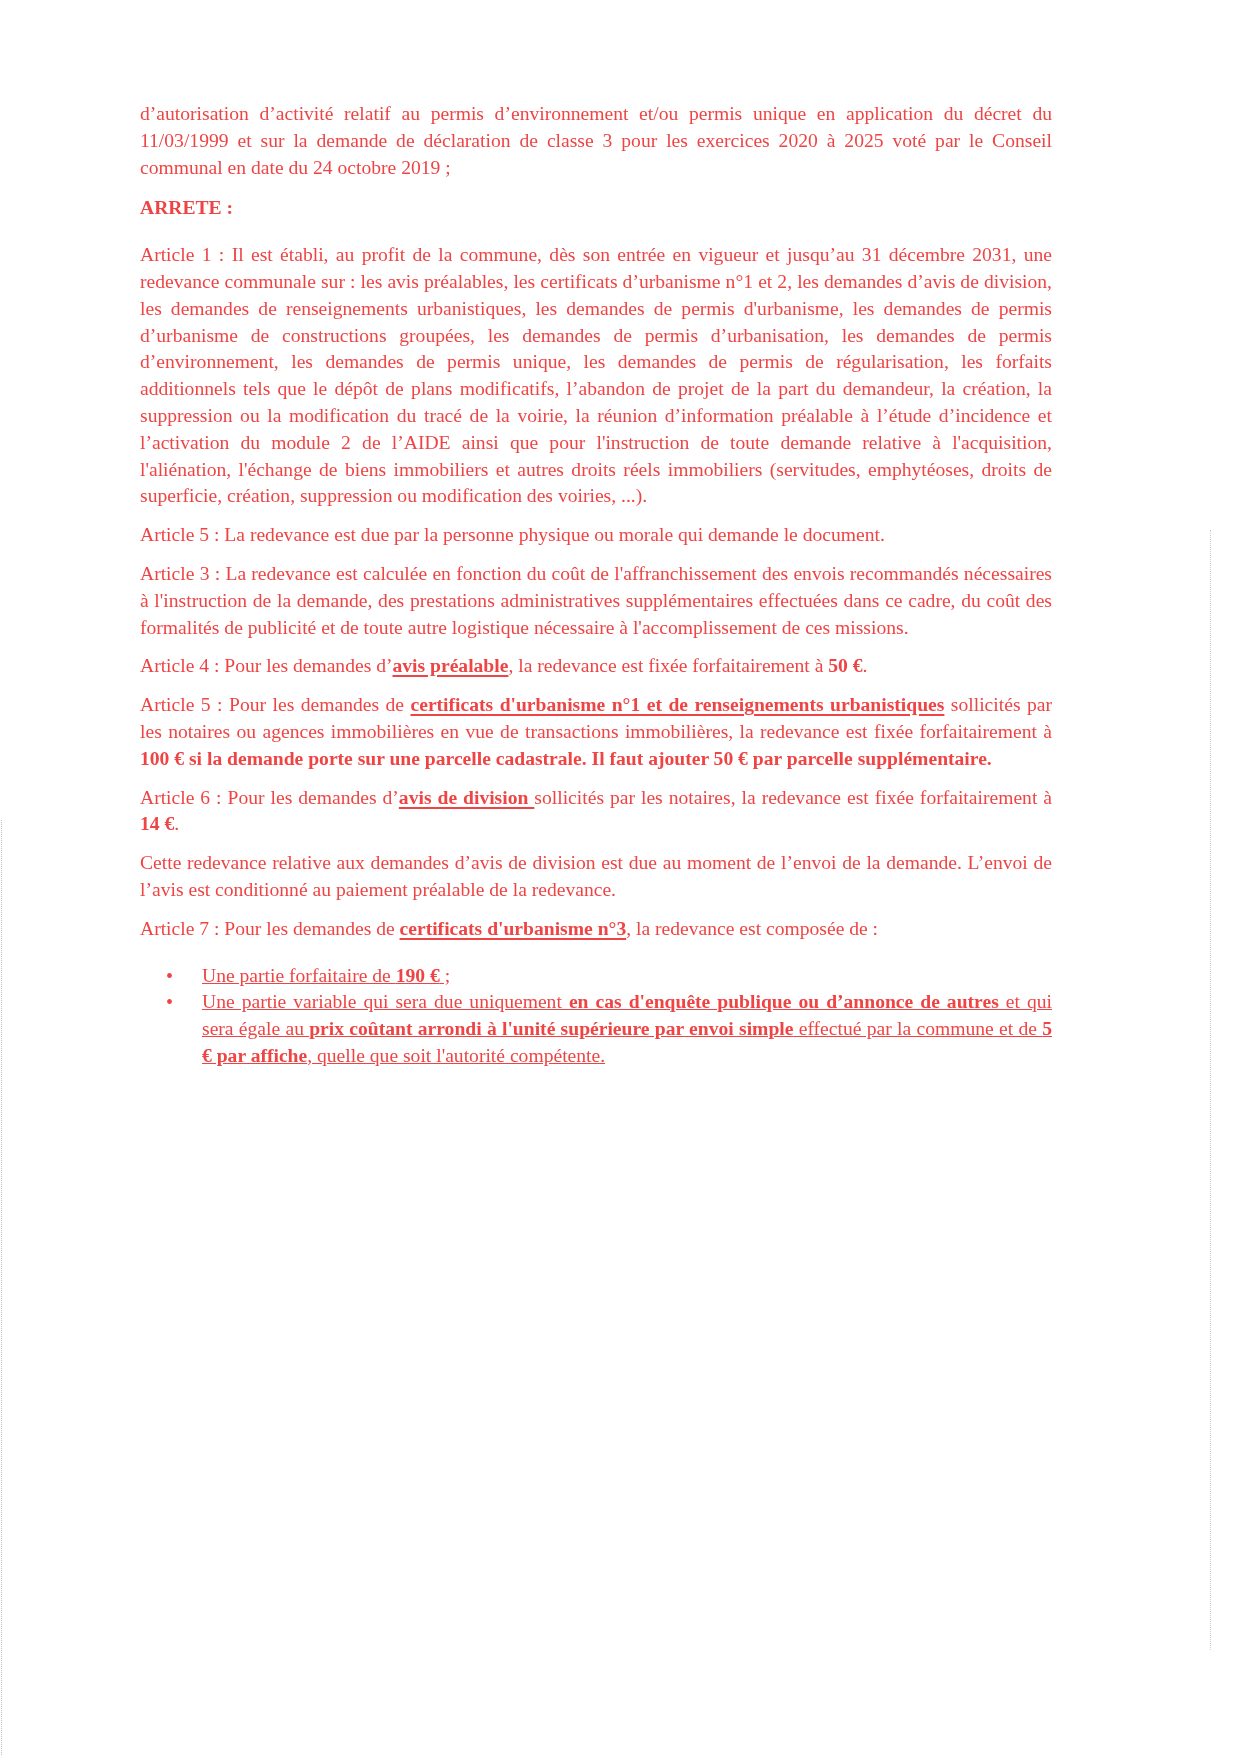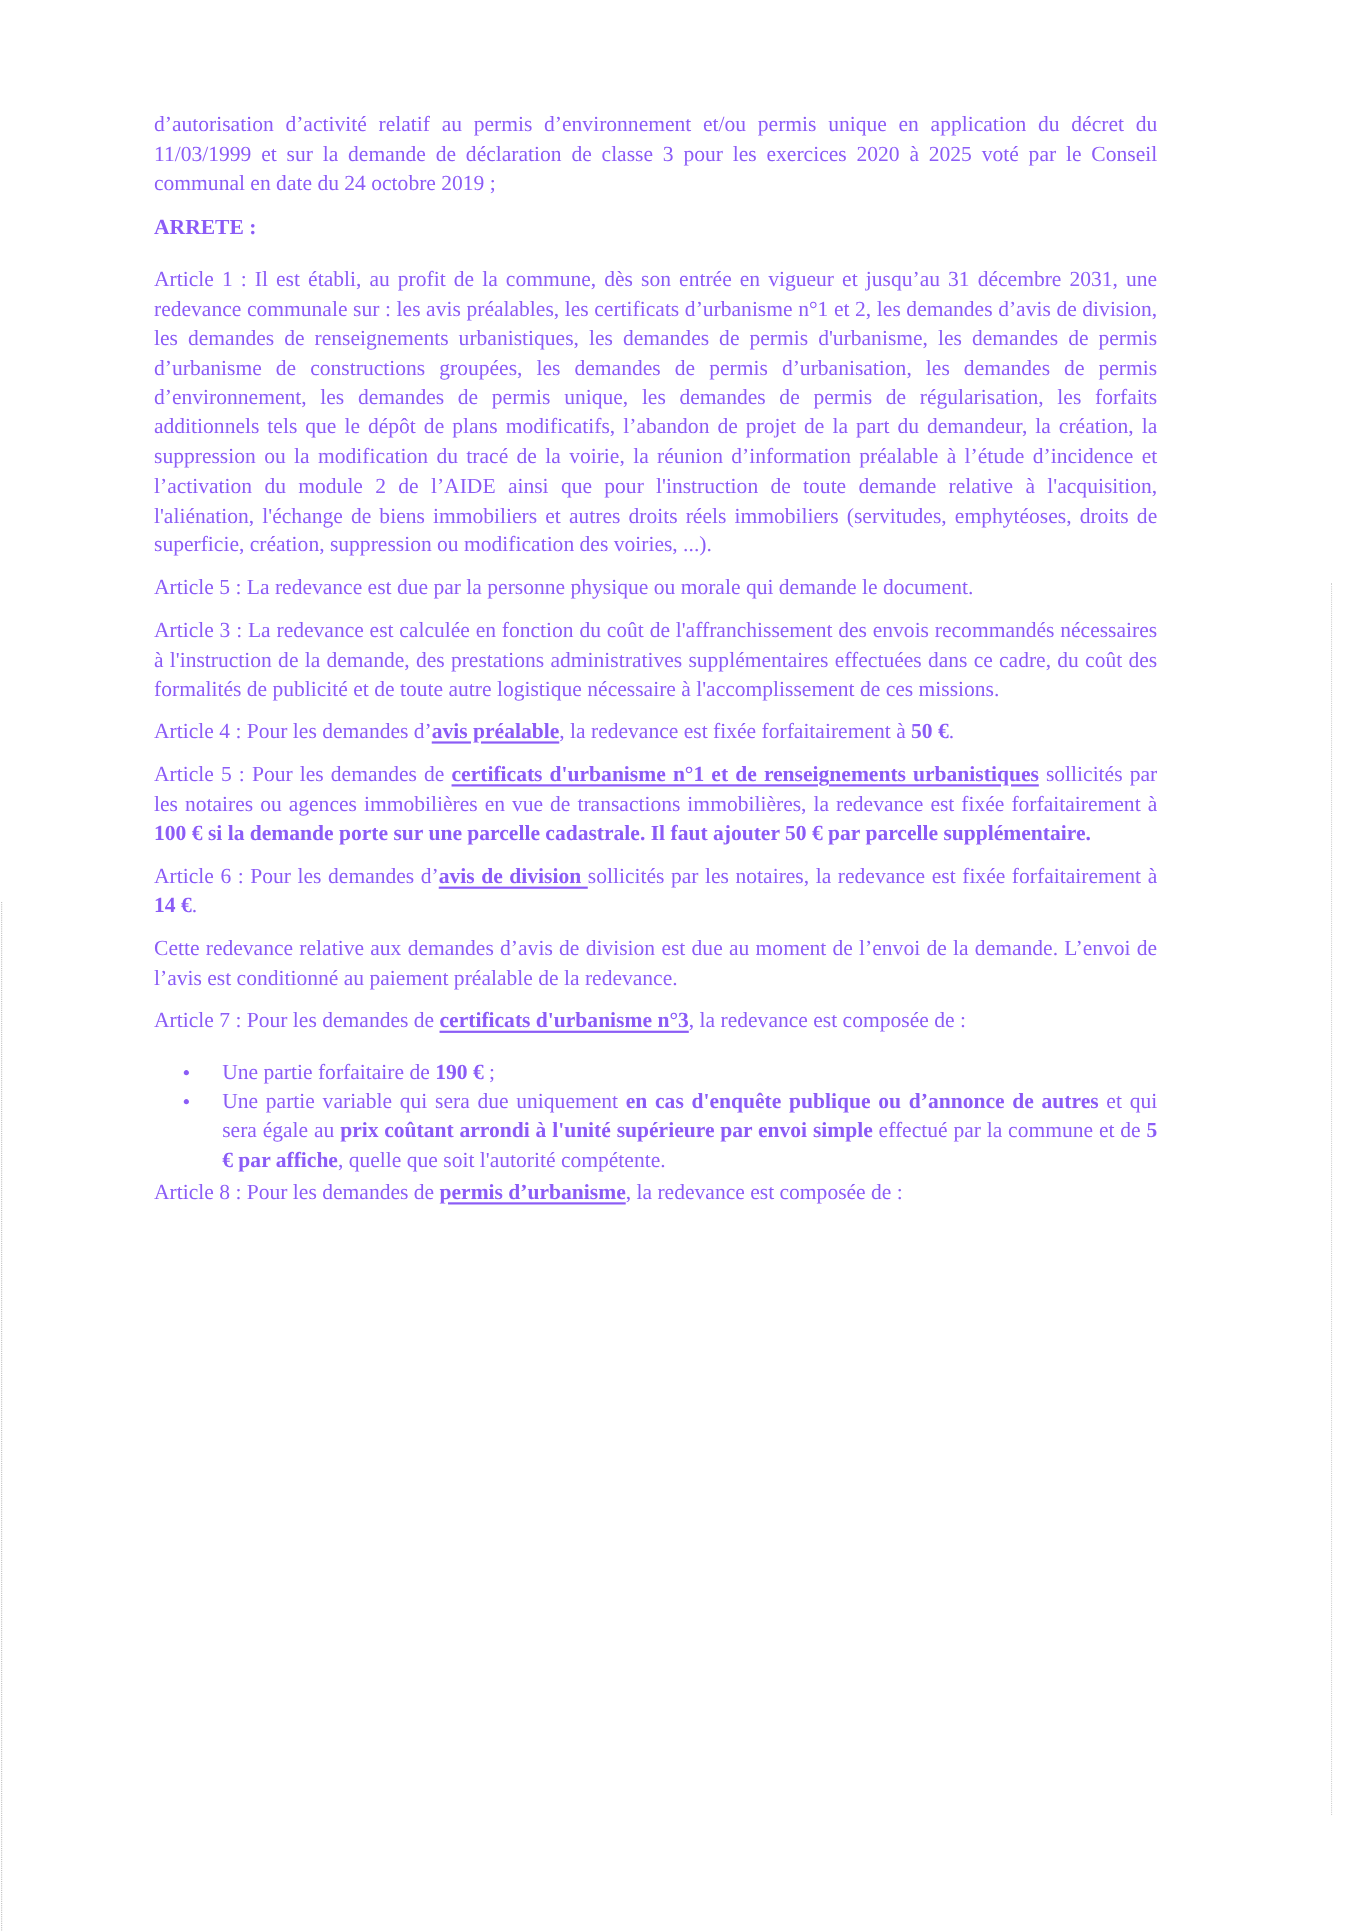--- a/index.html
+++ b/index.html
@@ -7,7 +7,7 @@
   .page {
     position: absolute; left: 140px; top: 101px; width: 912px;
     font-family: "Liberation Serif", "DejaVu Serif", serif;
-    font-size: 19.6px; line-height: 26.8px; color: #8b5cf6;
+    font-size: 19.6px; line-height: 26.8px; color: #ef4444;
   }
   p { margin: 0 0 12px 0; text-align: justify; }
   .heading { font-weight: bold; margin: 14px 0 20px 0; }

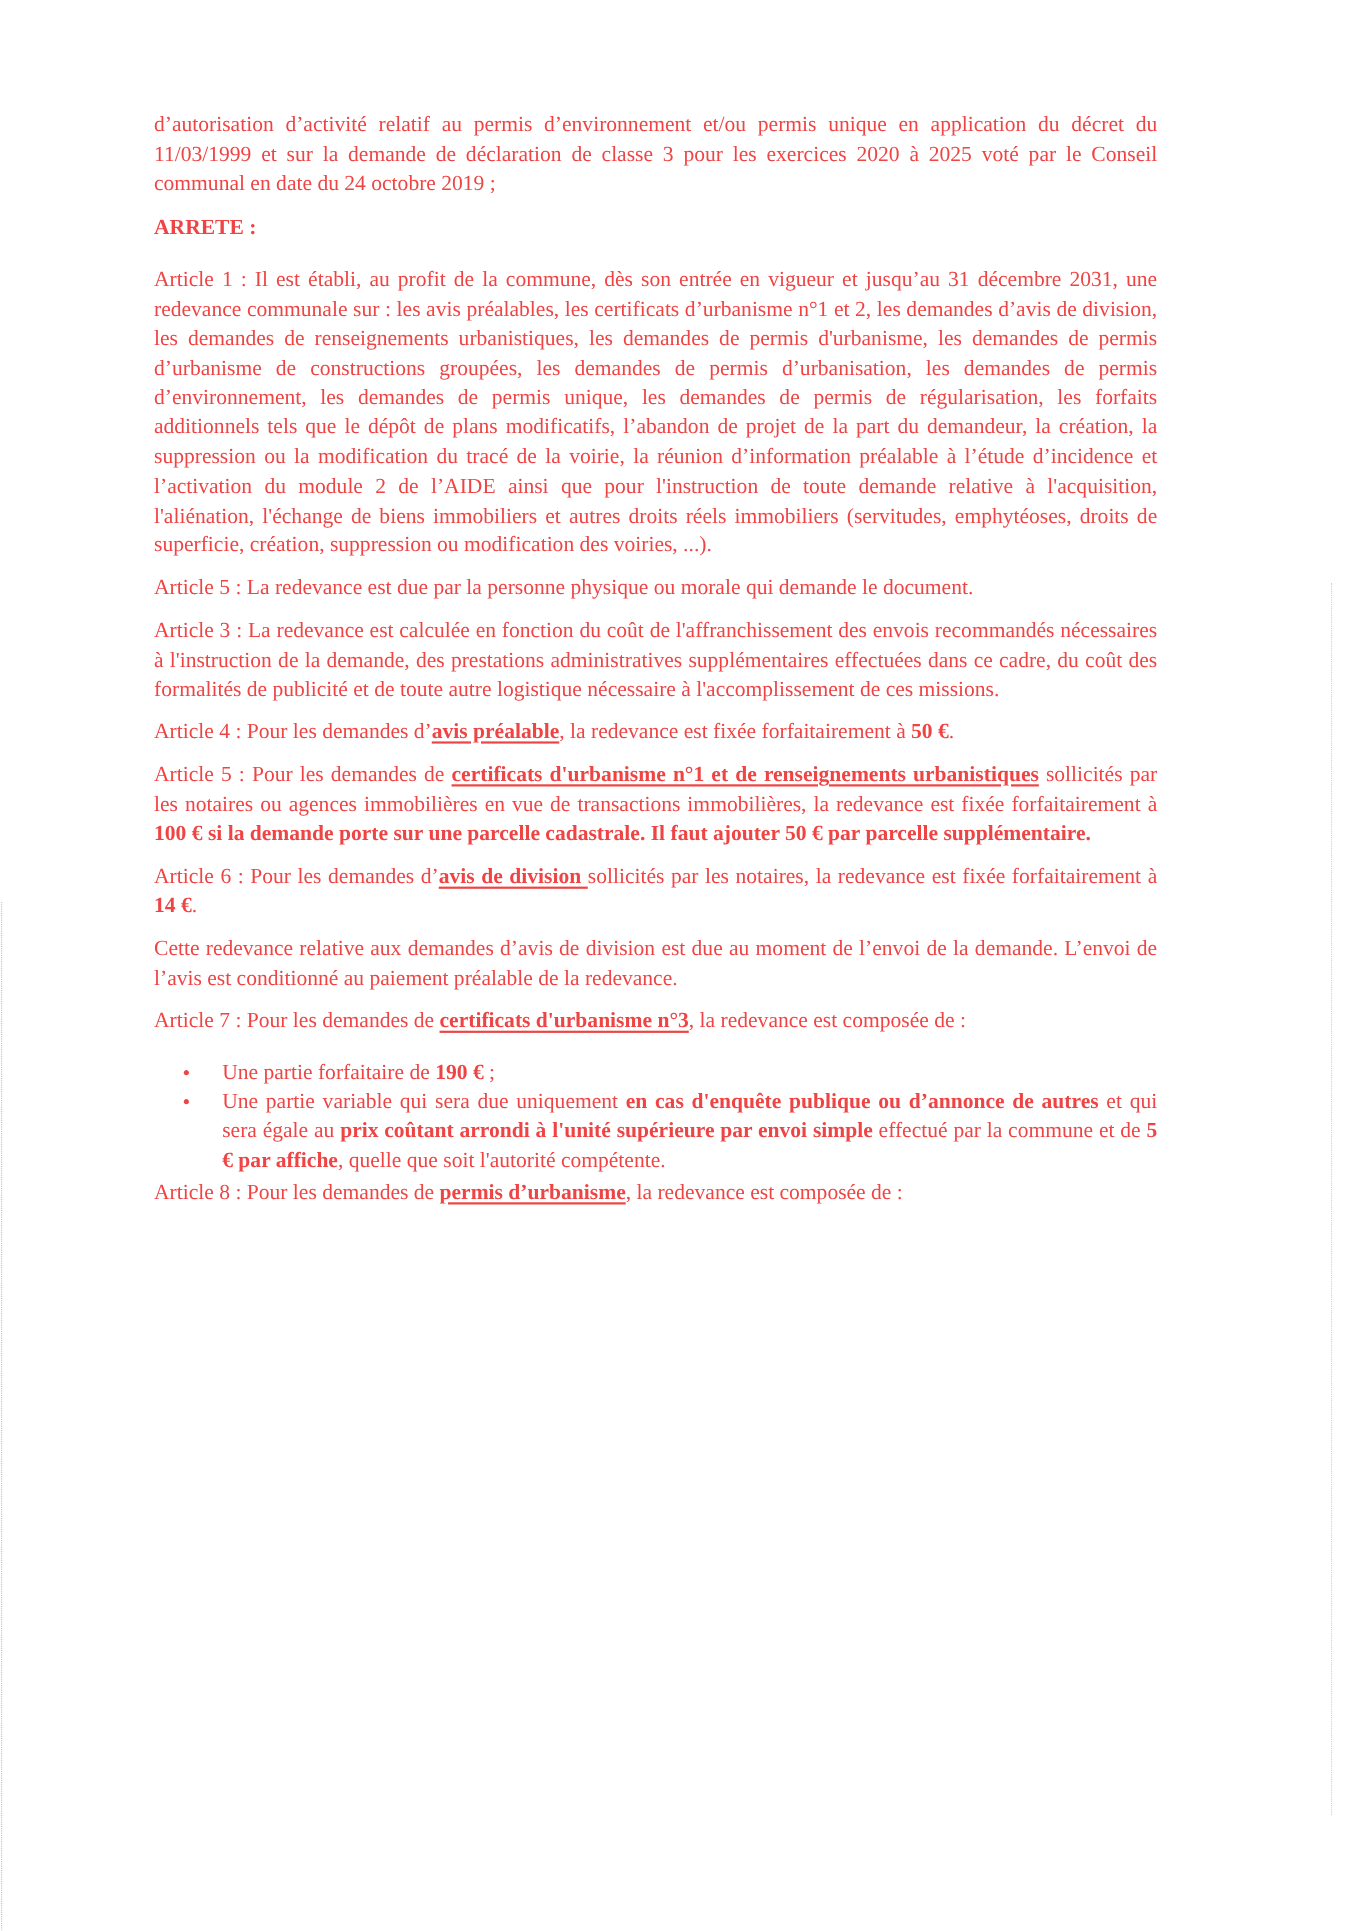--- a/index.html
+++ b/index.html
@@ -16,7 +16,7 @@
   ul { margin: 0; padding: 0 0 0 62px; list-style: none; }
   li { position: relative; text-align: justify; margin: 0; }
   li::before { content: "•"; position: absolute; left: -36px; top: 0; font-size: 20px; }
-  .bullets { margin-top: 20px; margin-bottom: 2px; }
+  .bullets { margin-top: 20px; margin-bottom: 20px; text-decoration: underline; }
   .scan-edge-left { position: absolute; left: 1px; top: 820px; width: 1px; height: 935px; border-left: 1px dotted #bdbdbd; }
   .scan-edge-right { position: absolute; left: 1210px; top: 530px; width: 1px; height: 1120px; border-left: 1px dotted #cfcfcf; }
 </style>

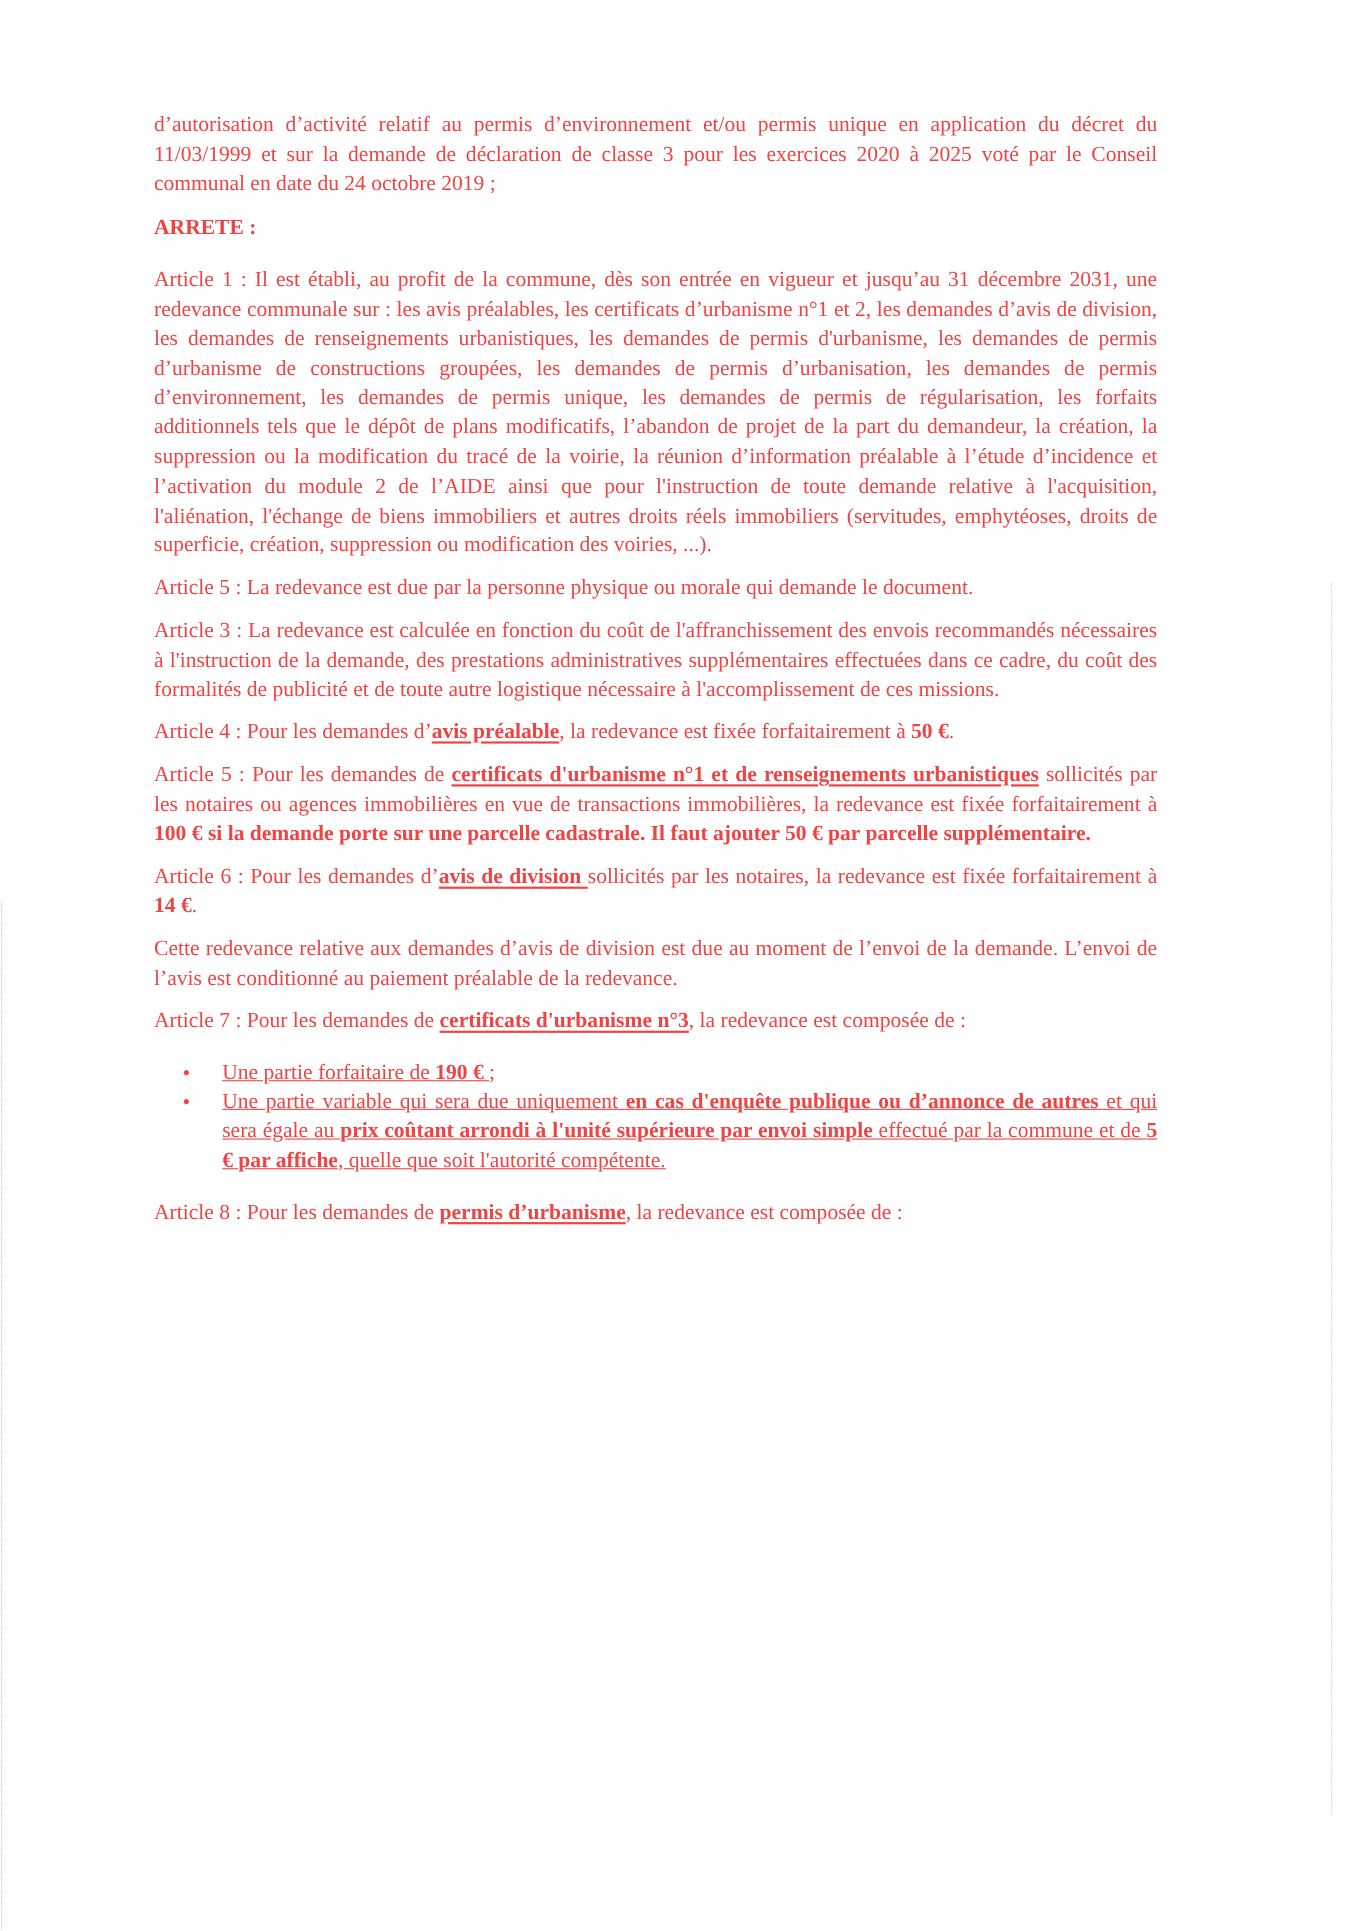--- a/index.html
+++ b/index.html
@@ -54,7 +54,6 @@
     <li><span>Une partie variable qui sera due uniquement </span><span class="b">en cas d'enquête publique ou d’annonce de autres</span><span> et qui sera égale au </span><span class="b">prix coûtant arrondi à l'unité supérieure par envoi simple</span><span> effectué par la commune et de </span><span class="b">5 € par affiche</span><span>, quelle que soit l'autorité compétente.</span></li>
   </ul>
 
-  <p><span>Article 8 : Pour les demandes de </span><span class="u">permis d’urbanisme</span><span>, la redevance est composée de :</span></p>
 
 </div>
 

